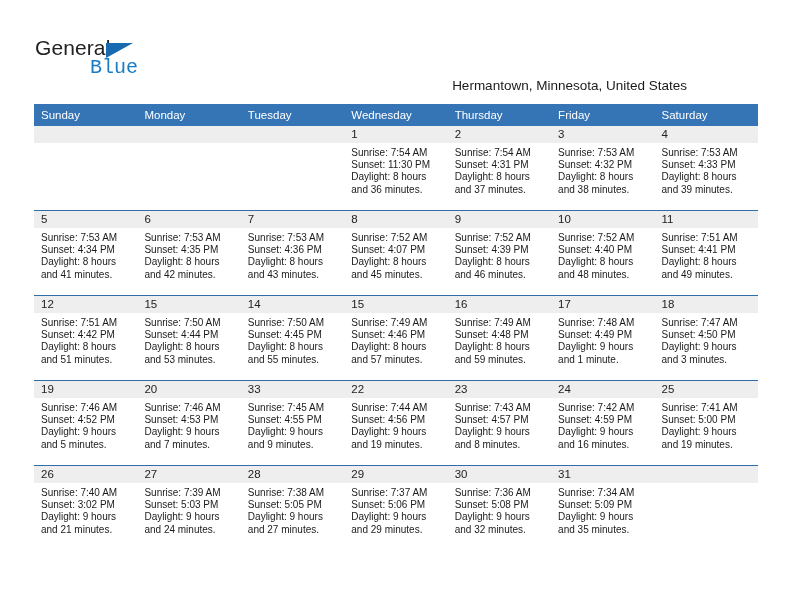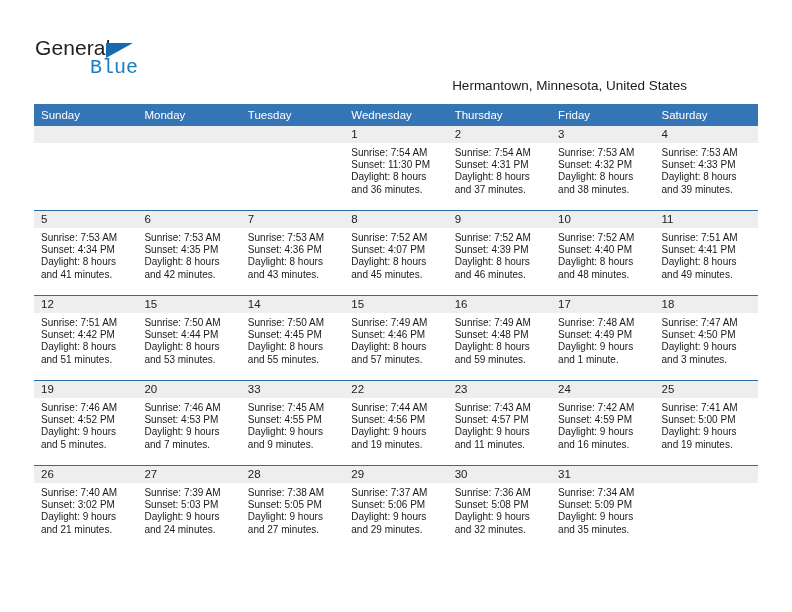--- a/index.html
+++ b/index.html
@@ -441,7 +441,7 @@
                   <div>Sunrise: 7:43 AM</div>
                   <div>Sunset: 4:57 PM</div>
                   <div>Daylight: 9 hours</div>
-                  <div>and 11 minutes.</div>
+                  <div>and 8 minutes.</div>
                 </div>
               </div>
             </td>

